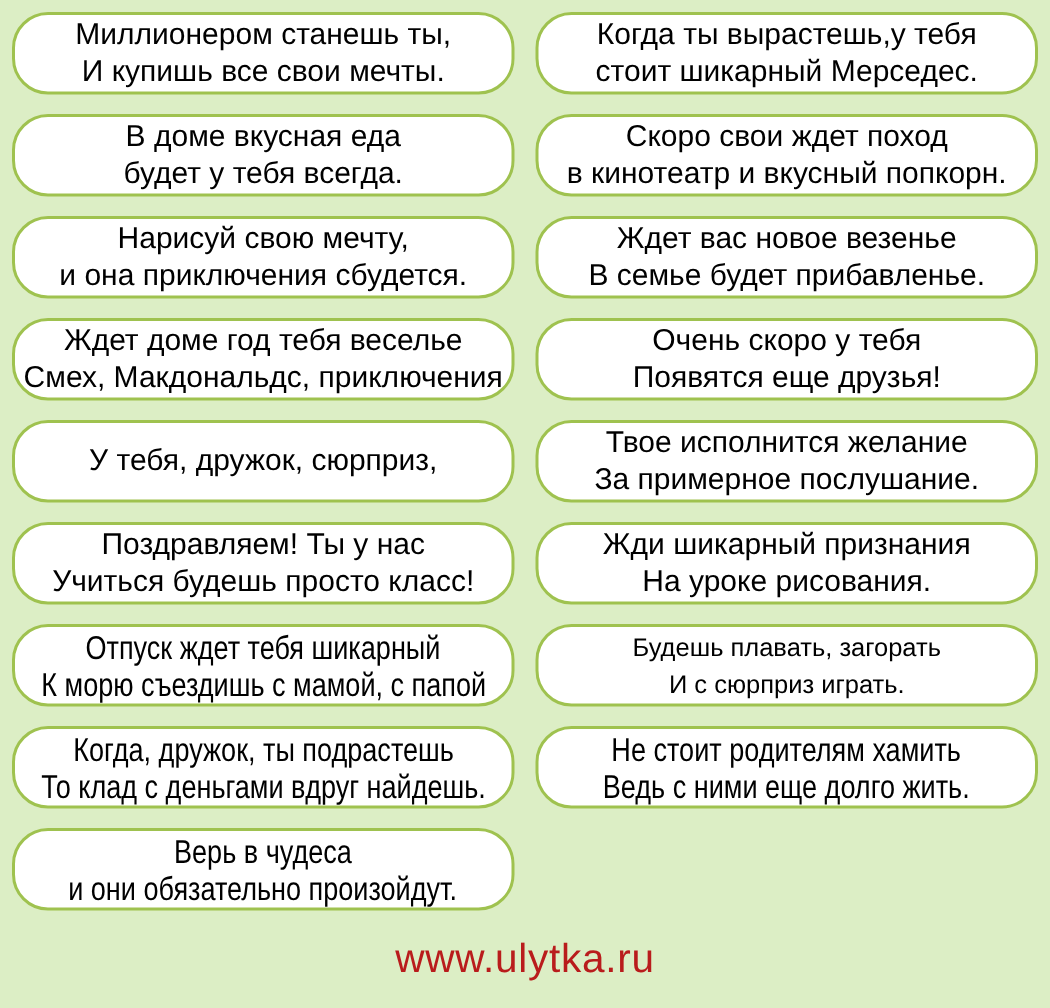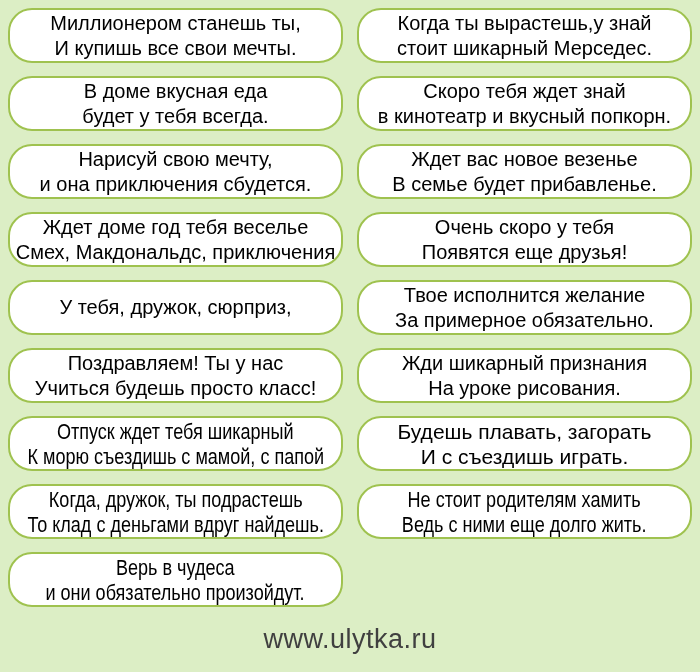--- a/index.html
+++ b/index.html
@@ -70,7 +70,7 @@
       <span class="line">И купишь все свои мечты.</span>
     </div>
     <div class="card">
-      <span class="line">Когда ты вырастешь,у знай</span>
+      <span class="line">Когда ты вырастешь,у тебя</span>
       <span class="line">стоит шикарный Мерседес.</span>
     </div>
 

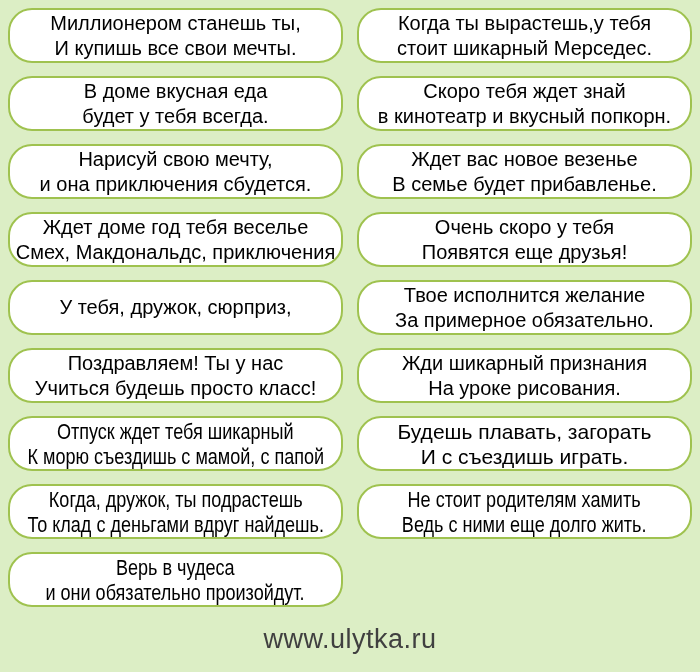--- a/index.html
+++ b/index.html
@@ -79,7 +79,7 @@
       <span class="line">будет у тебя всегда.</span>
     </div>
     <div class="card">
-      <span class="line">Скоро тебя ждет знай</span>
+      <span class="line">Скоро свои ждет поход</span>
       <span class="line">в кинотеатр и вкусный попкорн.</span>
     </div>
 

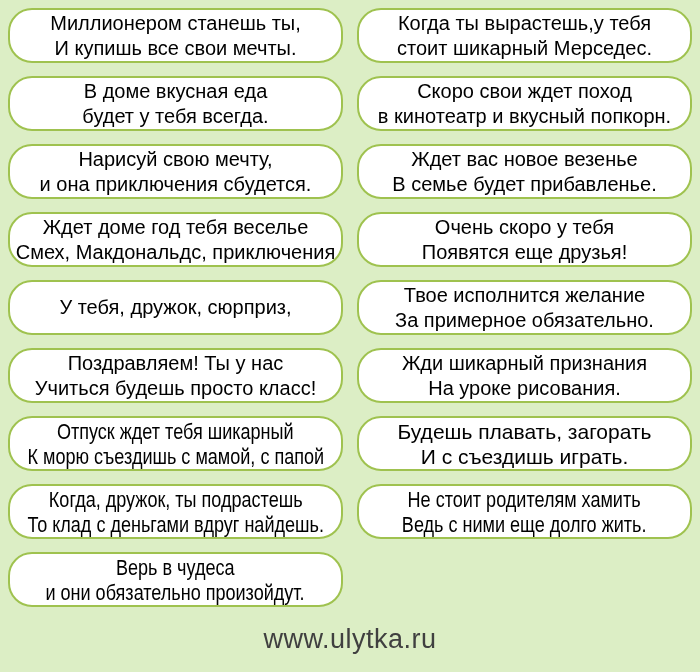--- a/index.html
+++ b/index.html
@@ -106,7 +106,7 @@
     </div>
     <div class="card">
       <span class="line">Твое исполнится желание</span>
-      <span class="line">За примерное обязательно.</span>
+      <span class="line">За примерное послушание.</span>
     </div>
 
     <div class="card">

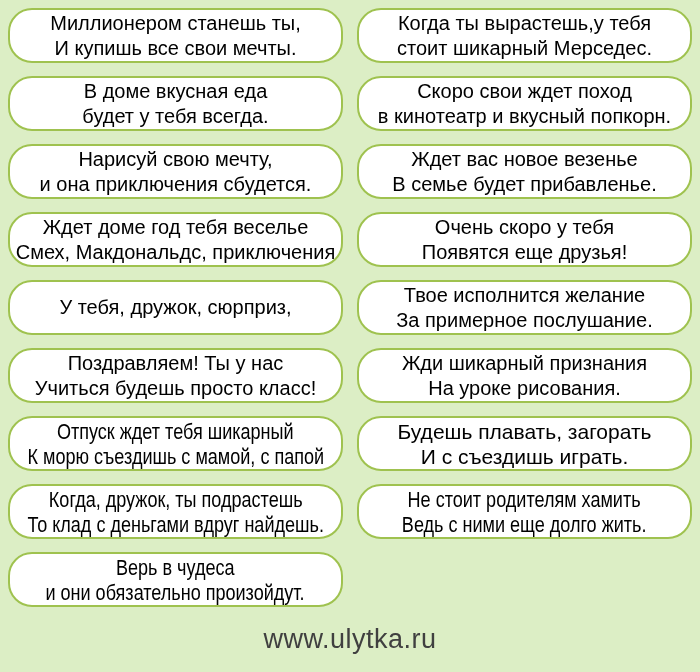--- a/index.html
+++ b/index.html
@@ -45,7 +45,7 @@
     transform: scaleX(0.82);
   }
   .card.large .line {
-    font-size: 21px;
+    font-size: 17px;
   }
   .footer {
     flex: 1;

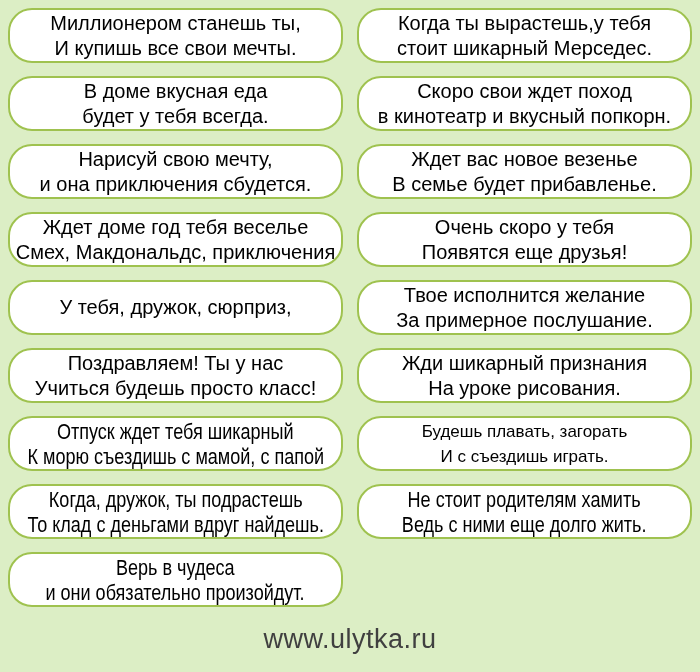--- a/index.html
+++ b/index.html
@@ -124,7 +124,7 @@
     </div>
     <div class="card large">
       <span class="line">Будешь плавать, загорать</span>
-      <span class="line">И с съездишь играть.</span>
+      <span class="line">И с сюрприз играть.</span>
     </div>
 
     <div class="card condensed">

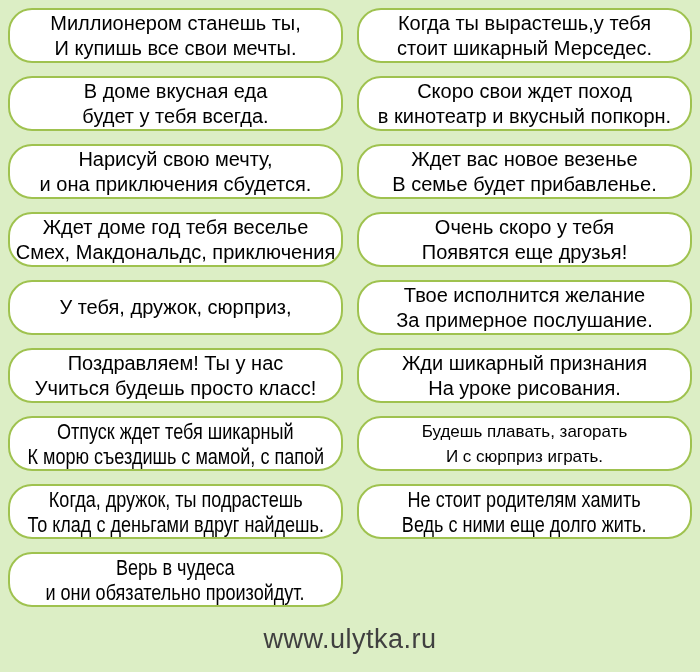--- a/index.html
+++ b/index.html
@@ -54,7 +54,7 @@
     justify-content: center;
   }
   .watermark {
-    color: #404040;
+    color: #b91c1c;
     font-size: 27px;
     letter-spacing: 0.5px;
   }

